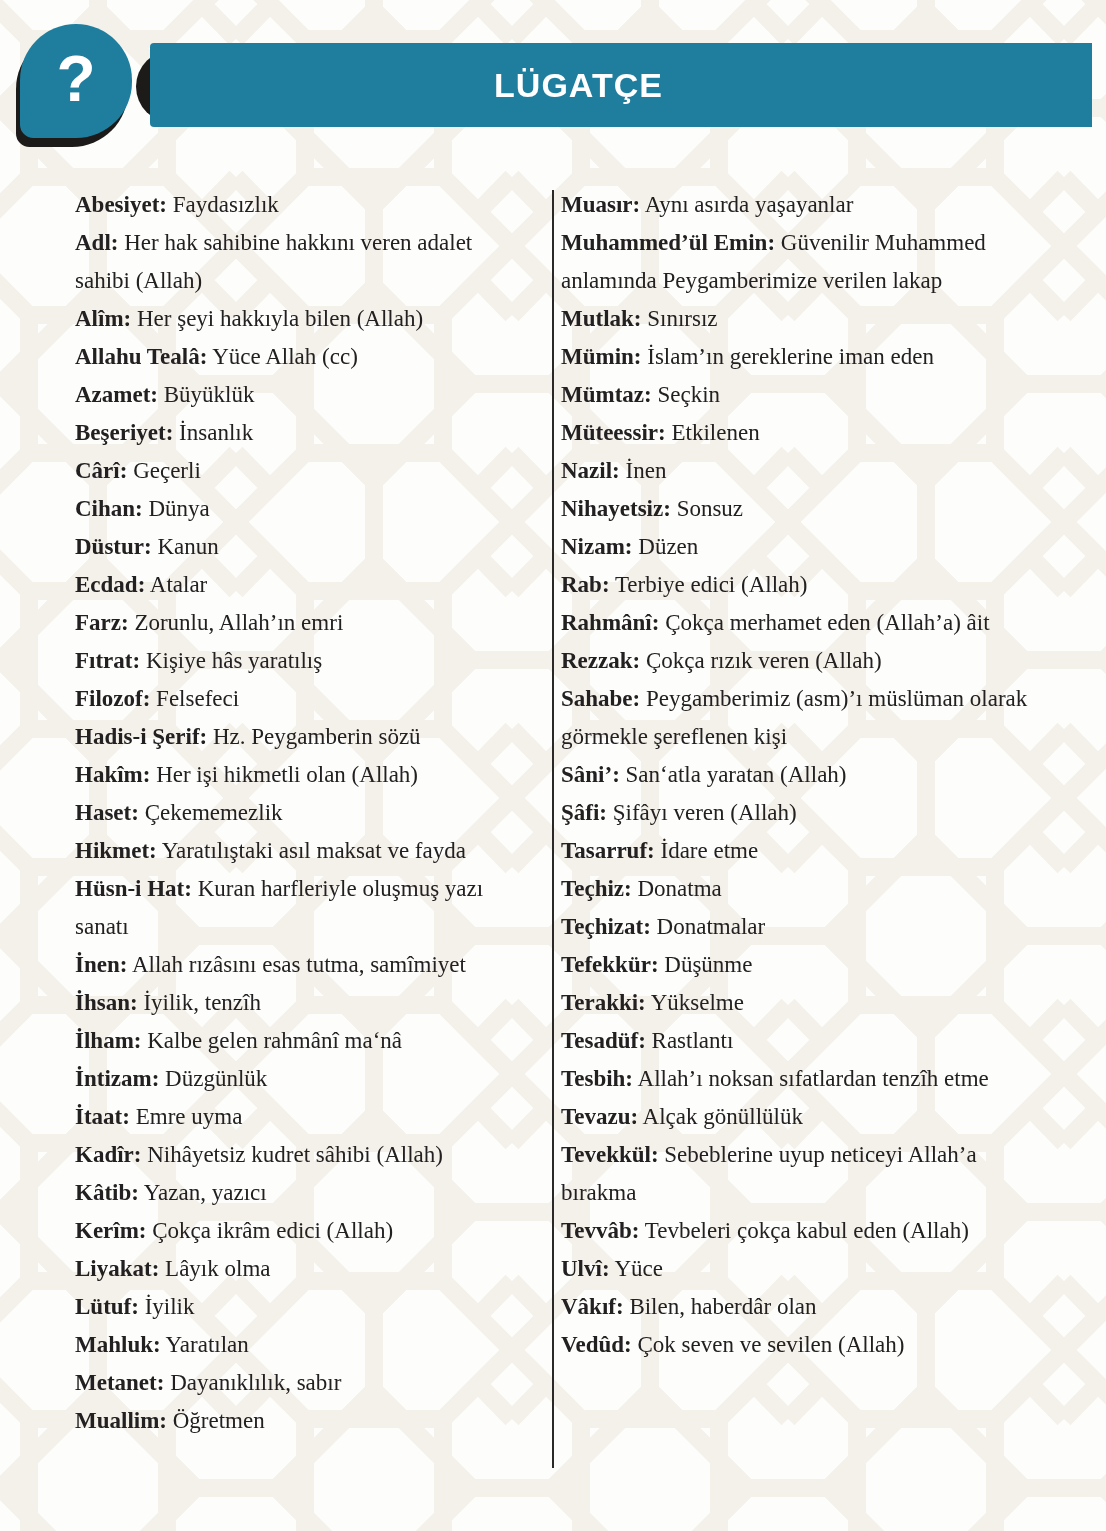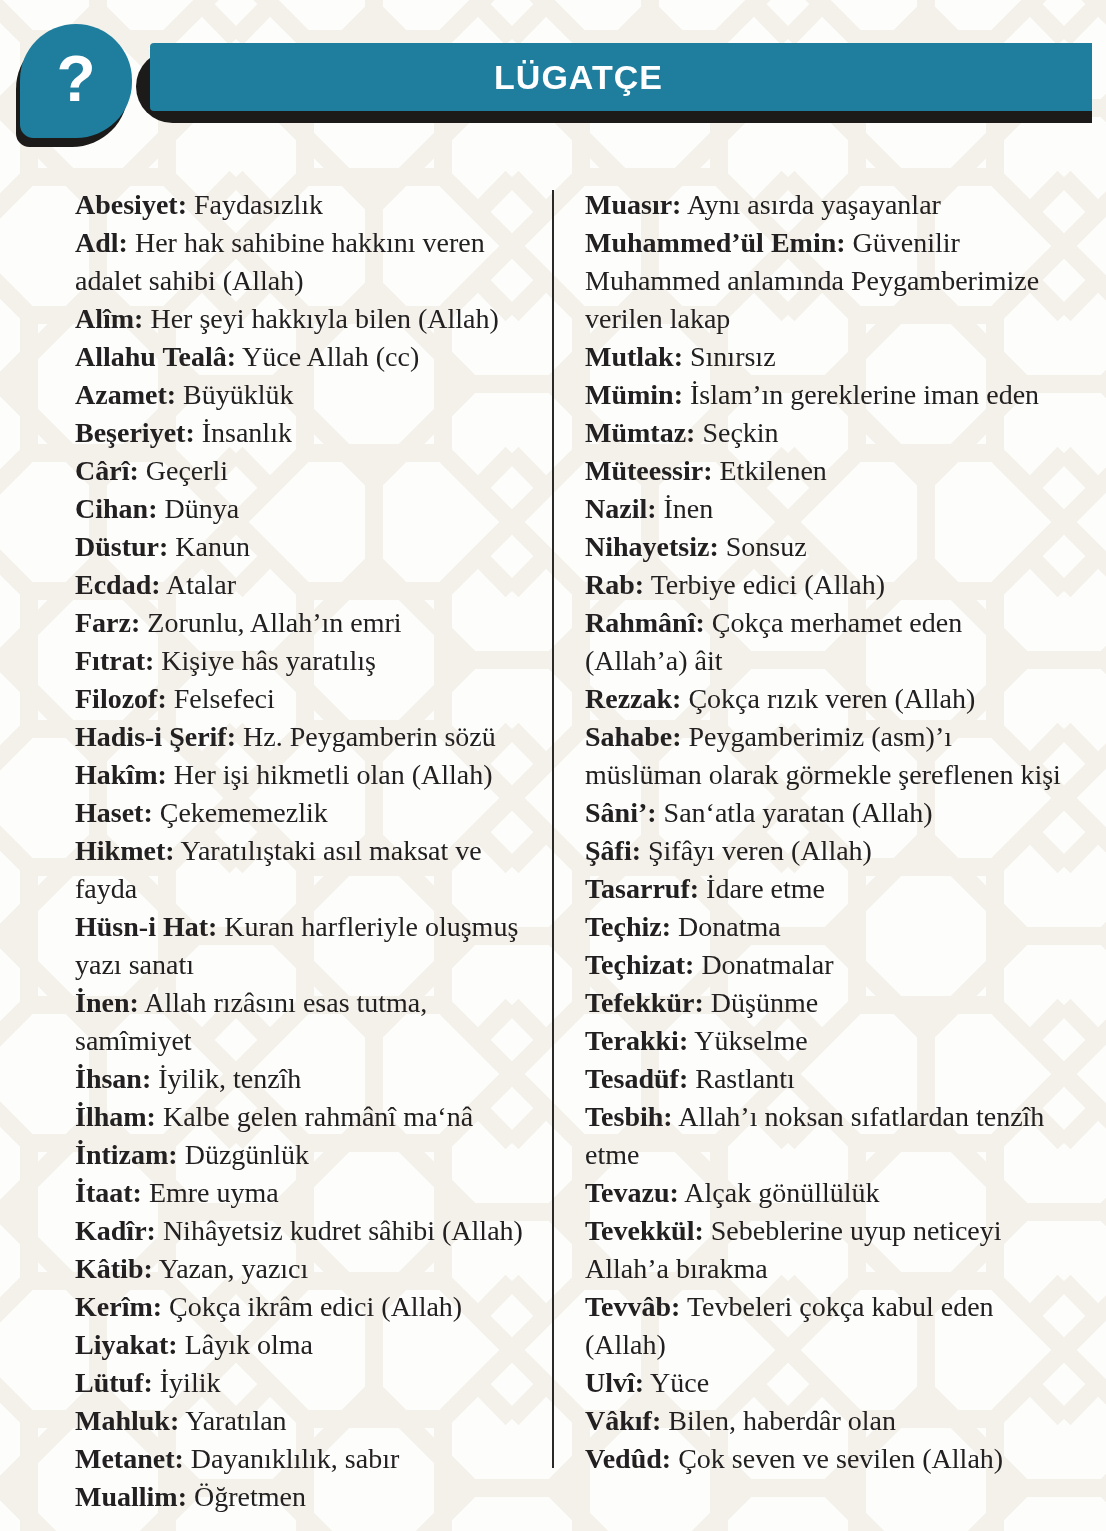--- a/index.html
+++ b/index.html
@@ -67,7 +67,7 @@
     left: 150px;
     top: 43px;
     width: 942px;
-    height: 68px;
+    height: 84px;
     background: var(--accent);
     border-radius: 4px 0 0 4px;
     display: flex;

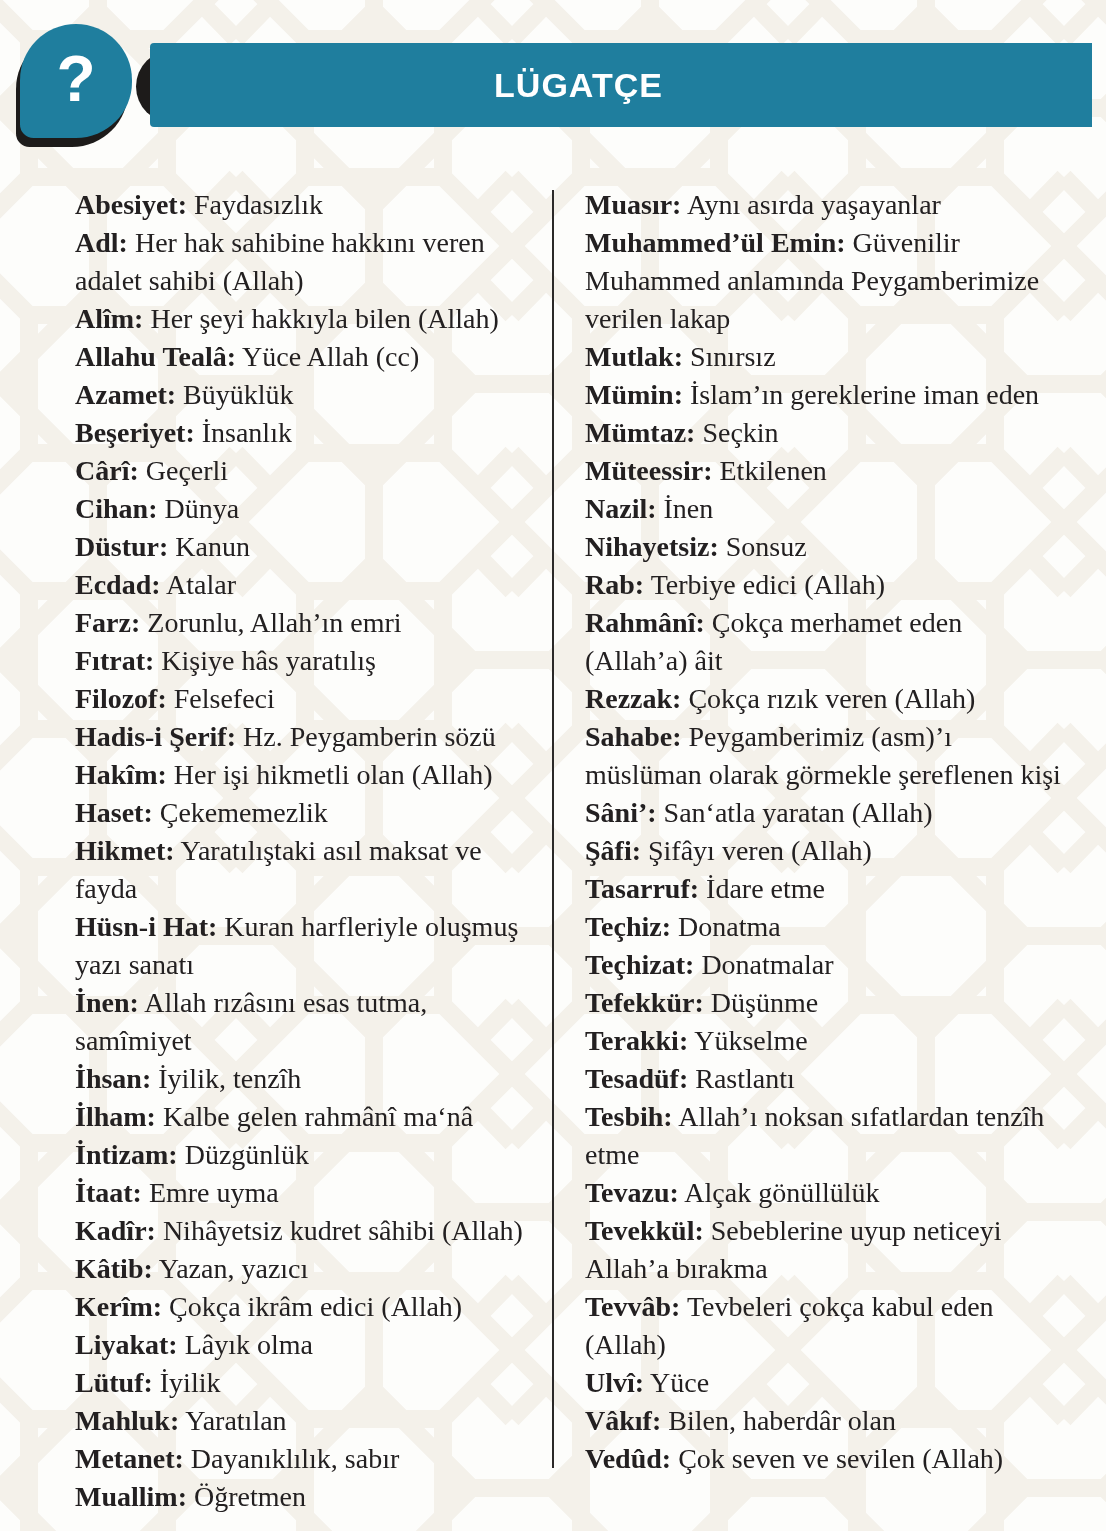--- a/index.html
+++ b/index.html
@@ -100,7 +100,7 @@
   .col-right { left: 585px; width: 486px; }
   .entry {
     margin: 0;
-    font-size: 28px;
+    font-size: 23px;
     line-height: 38px;
     color: var(--text);
   }

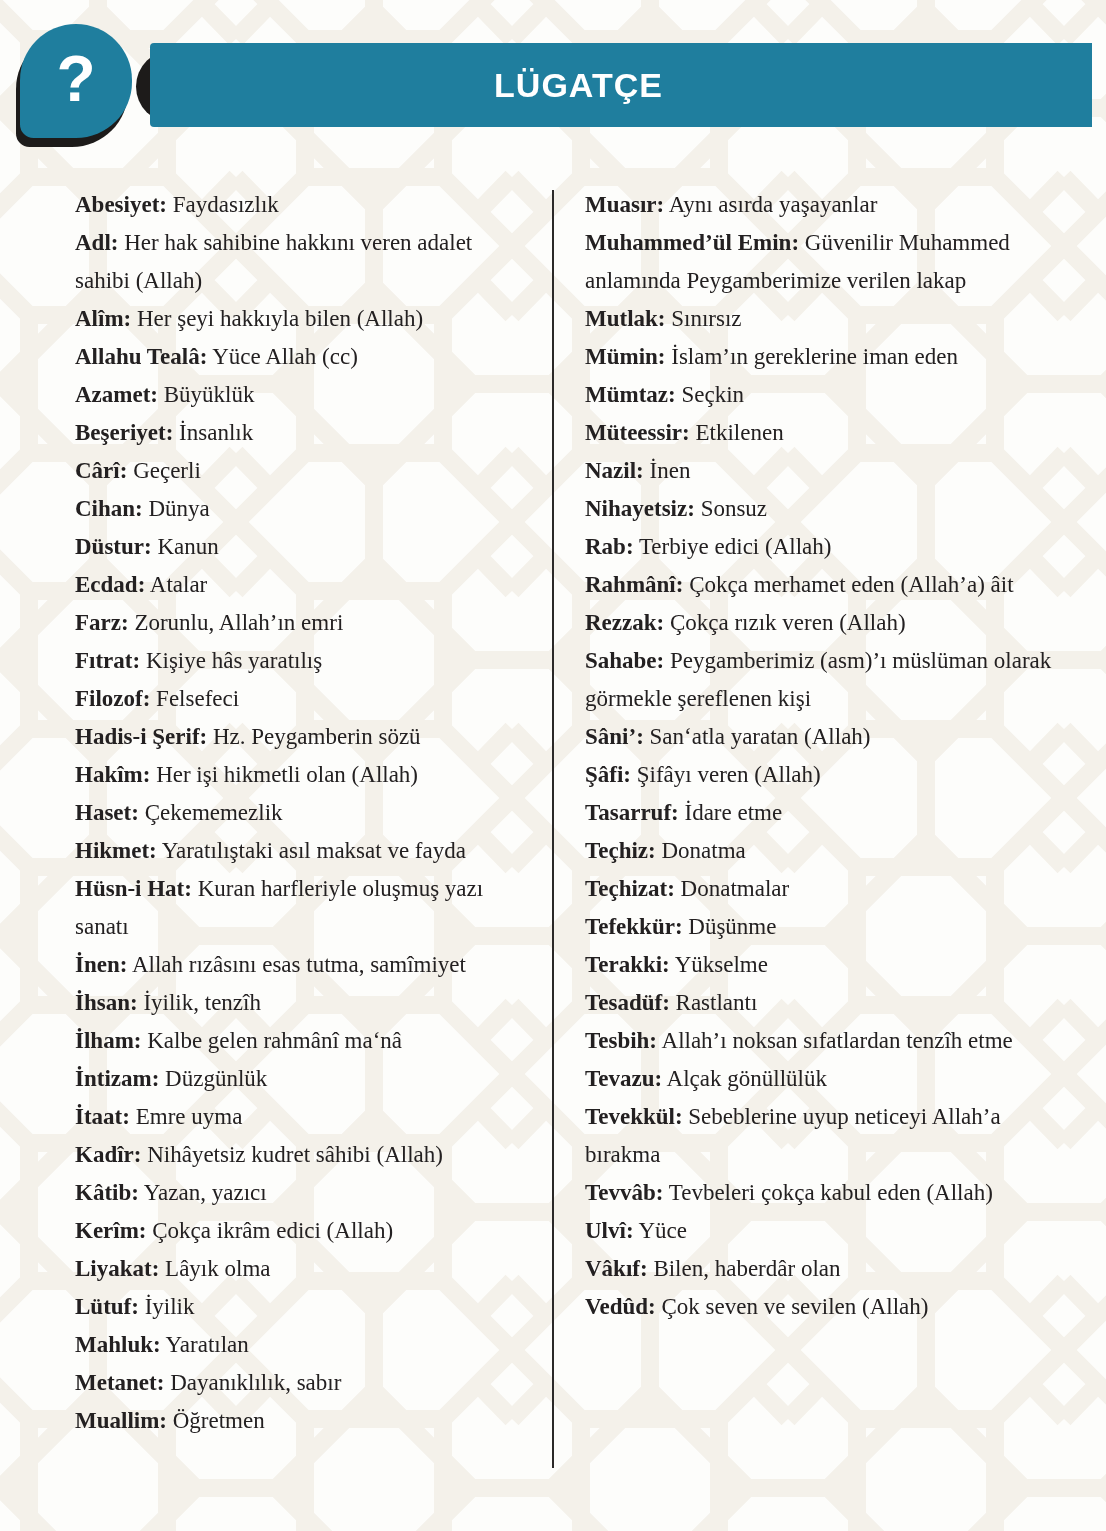--- a/index.html
+++ b/index.html
@@ -97,7 +97,7 @@
     top: 186px;
   }
   .col-left  { left: 75px;  width: 452px; }
-  .col-right { left: 585px; width: 486px; }
+  .col-right { left: 561px; width: 486px; }
   .entry {
     margin: 0;
     font-size: 23px;

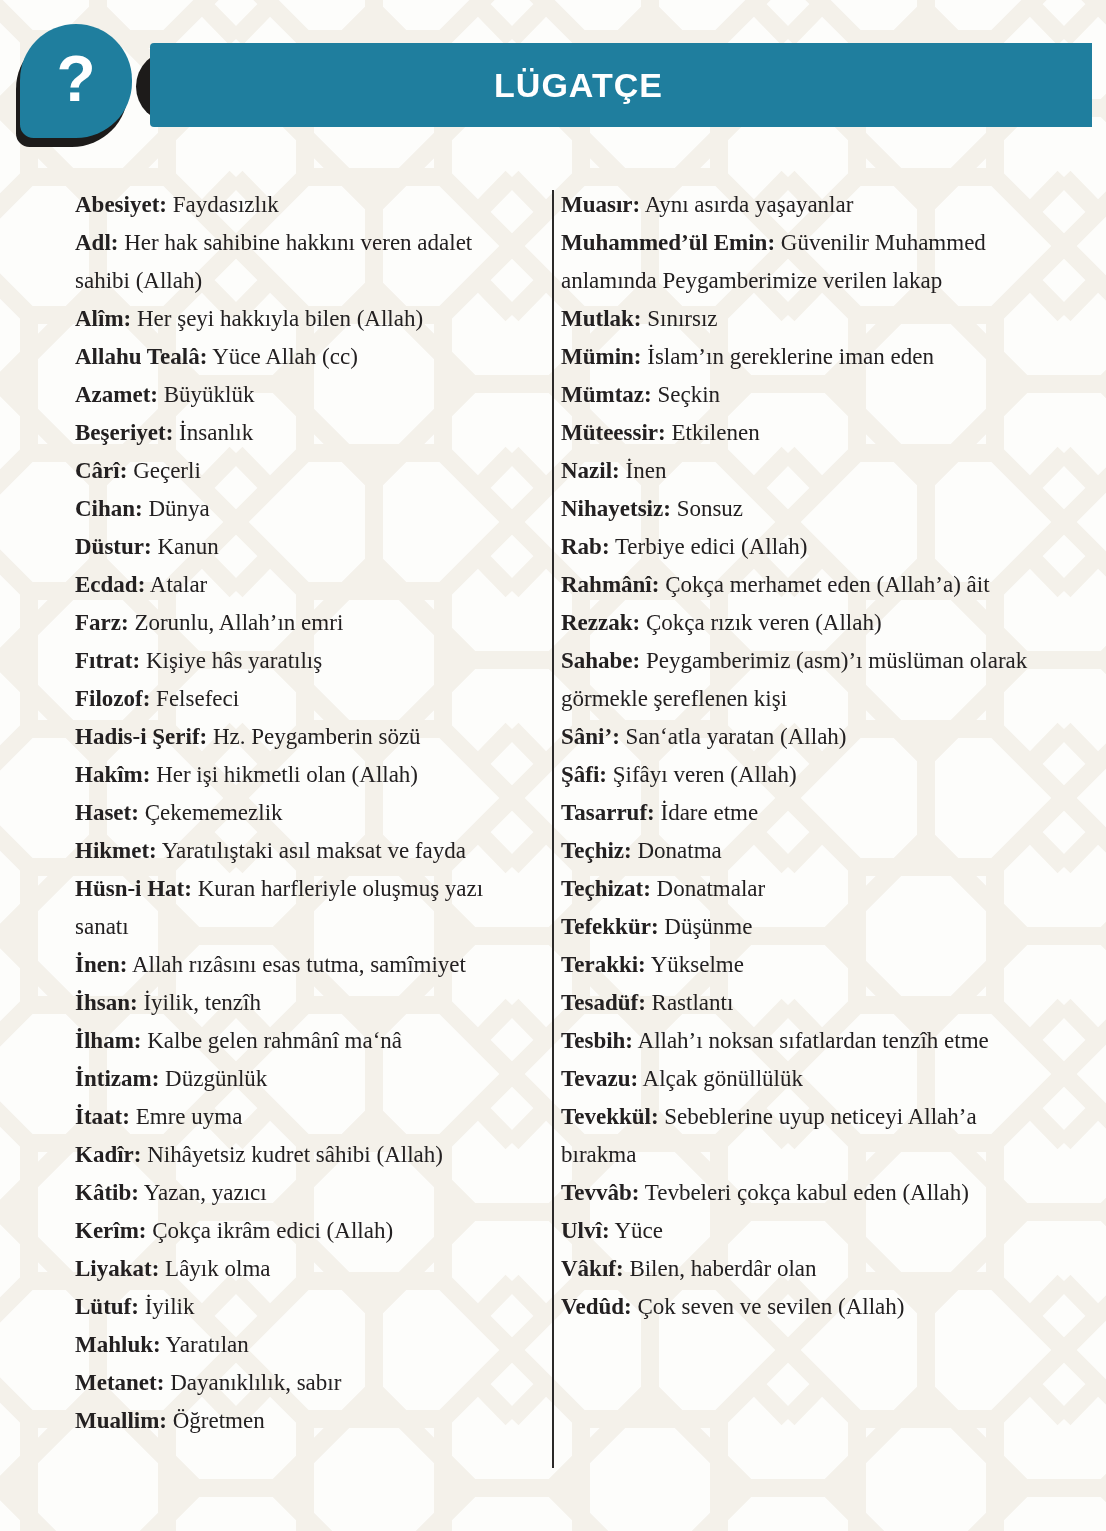--- a/index.html
+++ b/index.html
@@ -215,6 +215,7 @@
 
   <p class="entry"><b class="term">Nihayetsiz:</b> <span class="def">Sonsuz</span></p>
 
+  <p class="entry"><b class="term">Nizam:</b> <span class="def">Düzen</span></p>
 
   <p class="entry"><b class="term">Rab:</b> <span class="def">Terbiye edici (Allah)</span></p>
 

